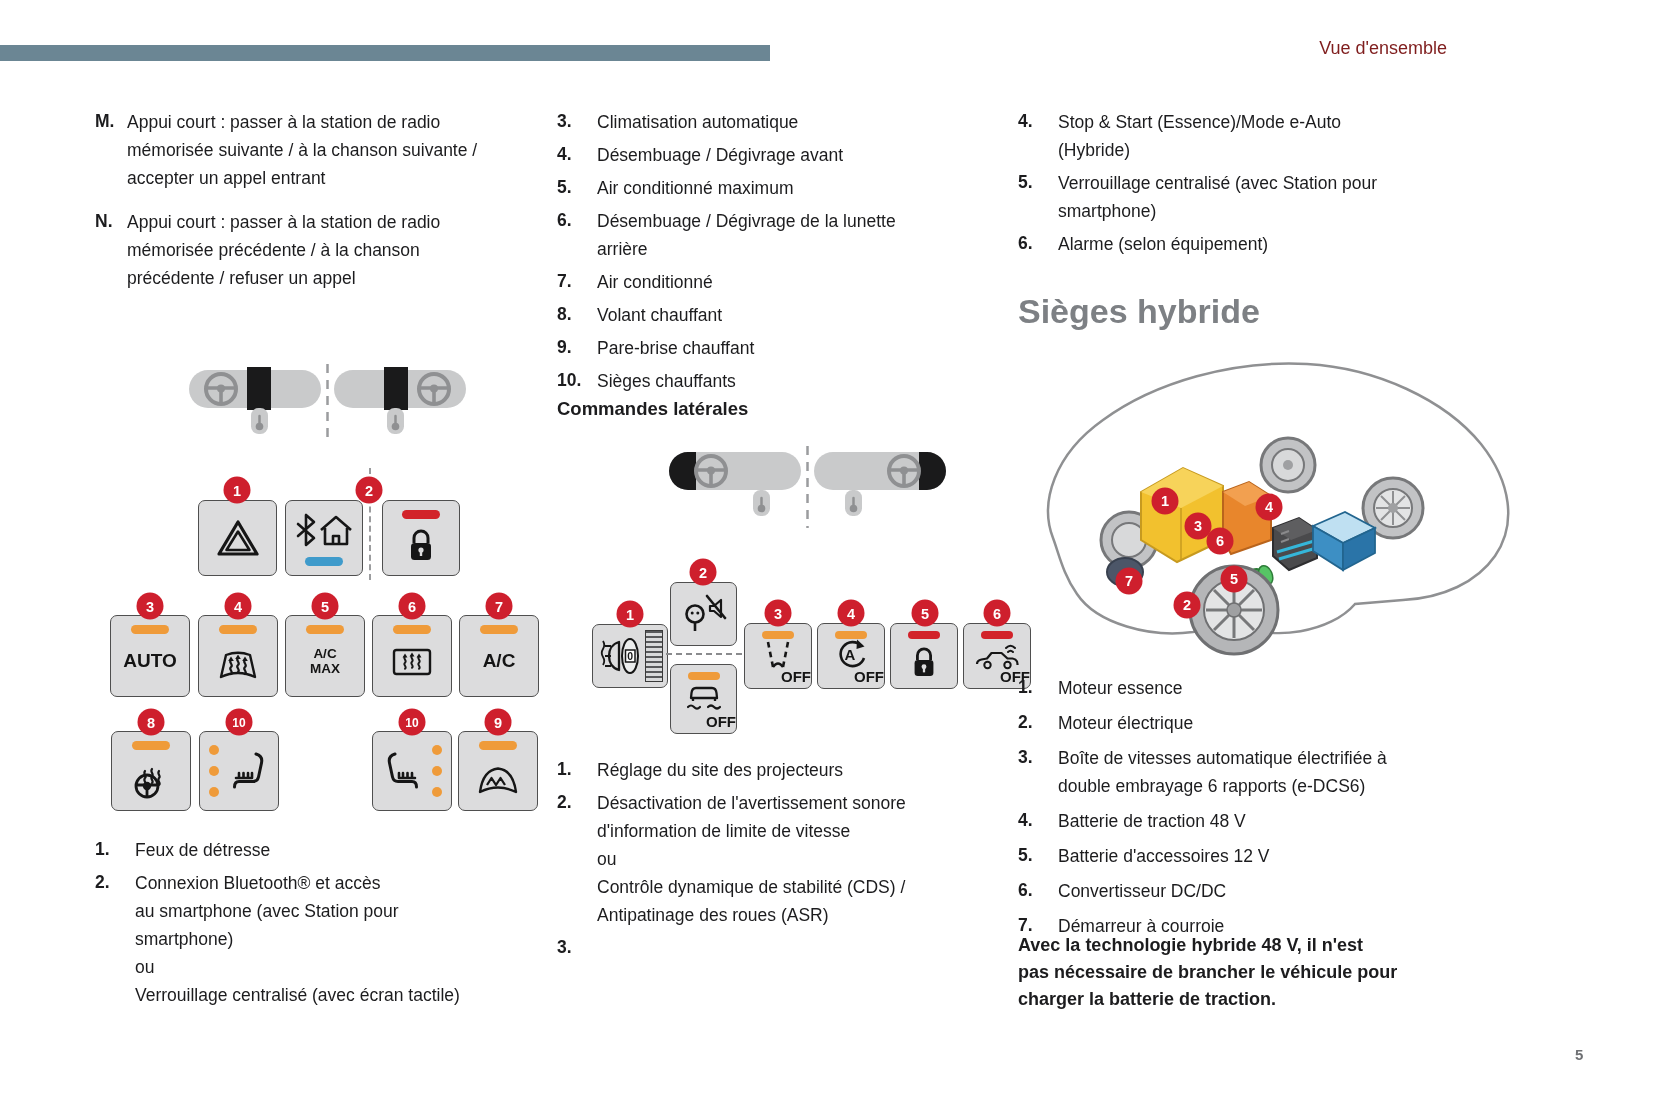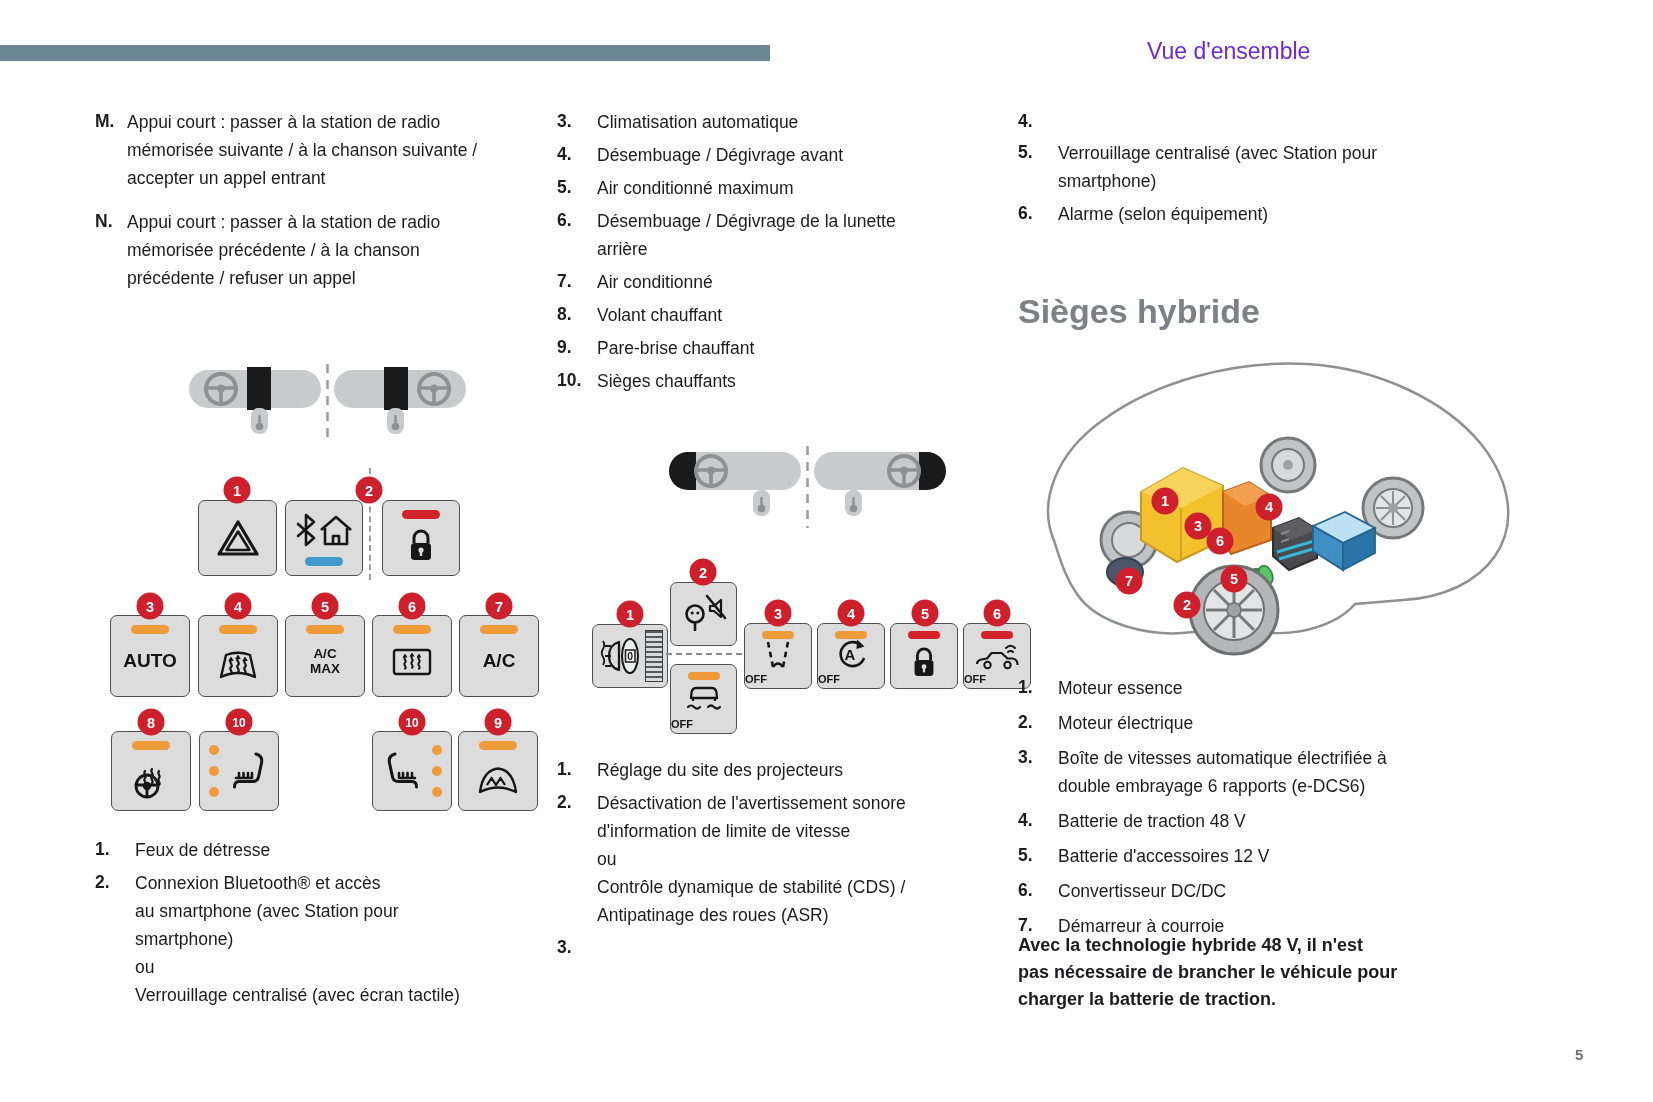--- a/index.html
+++ b/index.html
@@ -17,7 +17,7 @@
   .mn .item{margin-bottom:16px;}
   .h2{font-weight:700;font-size:18.5px;line-height:25px;white-space:pre-line;}
   .bigtitle{font-weight:600;font-size:34px;color:#7D8084;}
-  .pagehead{font-size:23px;color:#6d28d9;text-align:left;}
+  .pagehead{font-size:18px;color:#7f1d1d;text-align:right;}
   .accentbar{background:var(--accent-bar);}
   .note{font-weight:700;font-size:18px;line-height:27px;white-space:pre-line;}
   .pagenum{font-weight:700;font-size:15px;color:#6E7073;}

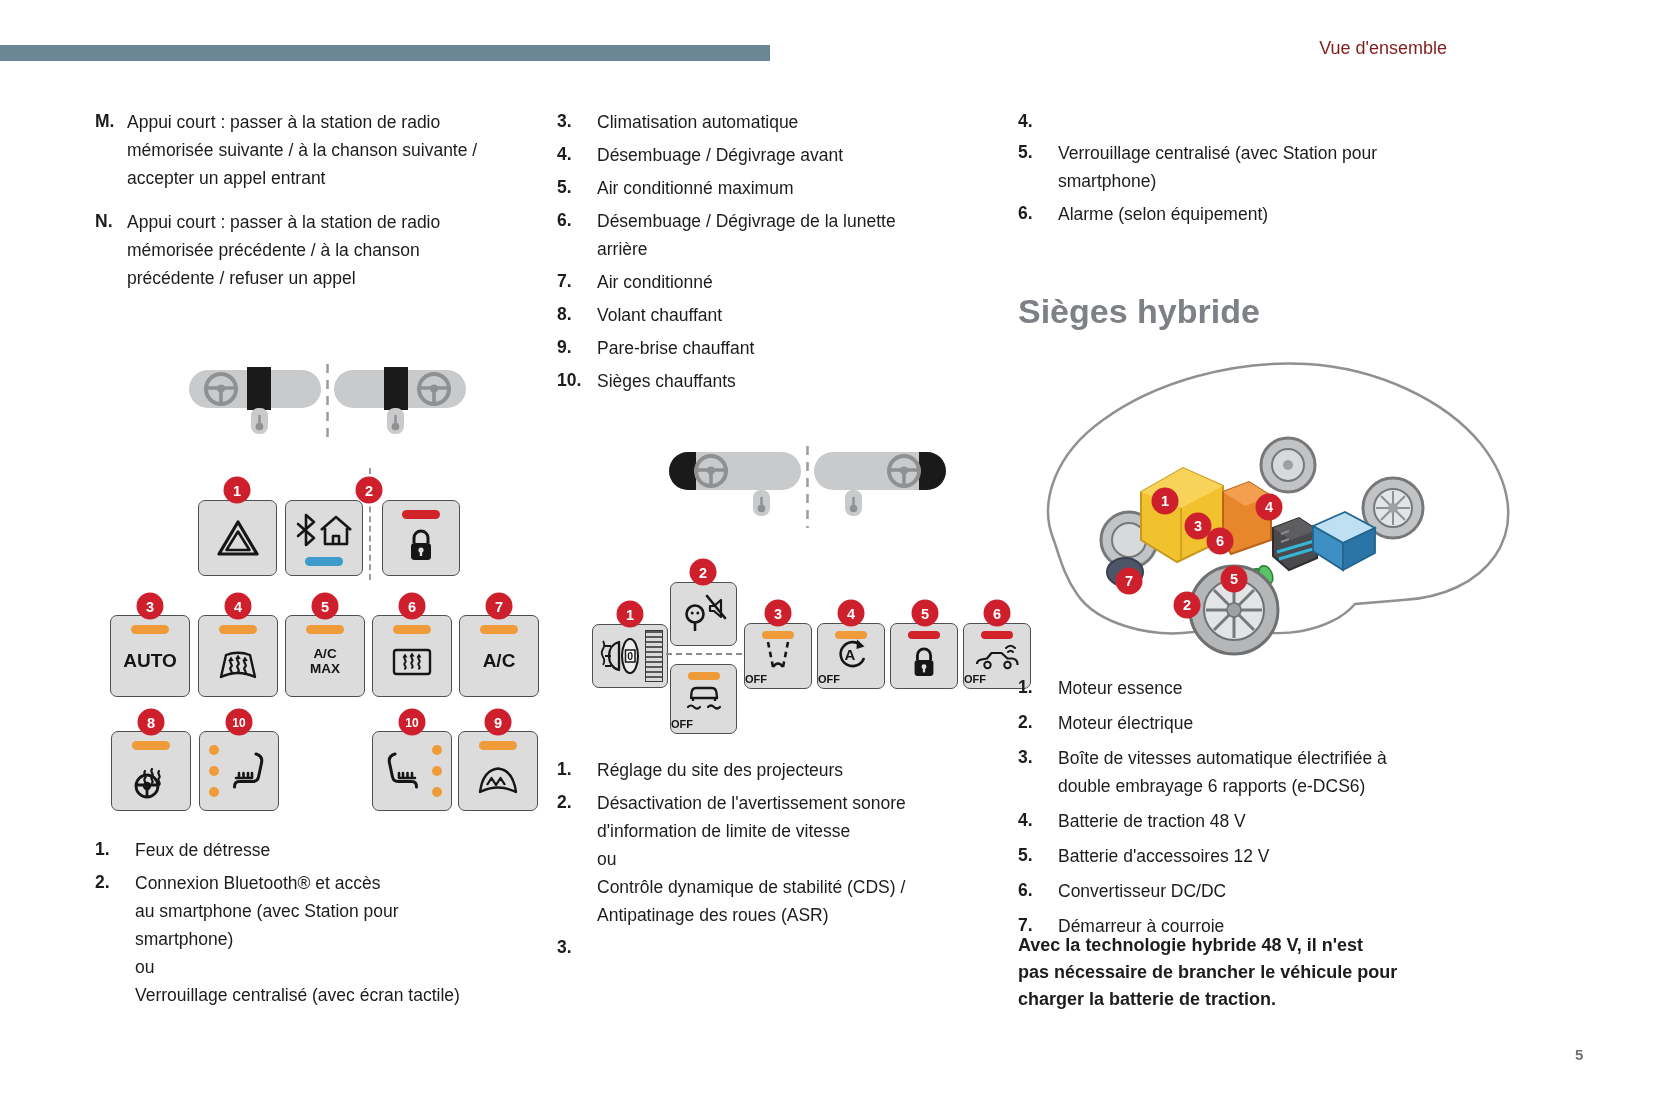--- a/index.html
+++ b/index.html
@@ -389,6 +389,8 @@
   <div class="abs" style="left:1018px;top:108px;width:560px">
     <div class="item">
         <span class="n">4.</span>
+        <span class="txt">Stop &amp; Start (Essence)/Mode e-Auto
+(Hybride)</span>
       </div>
     <div class="item">
         <span class="n">5.</span>

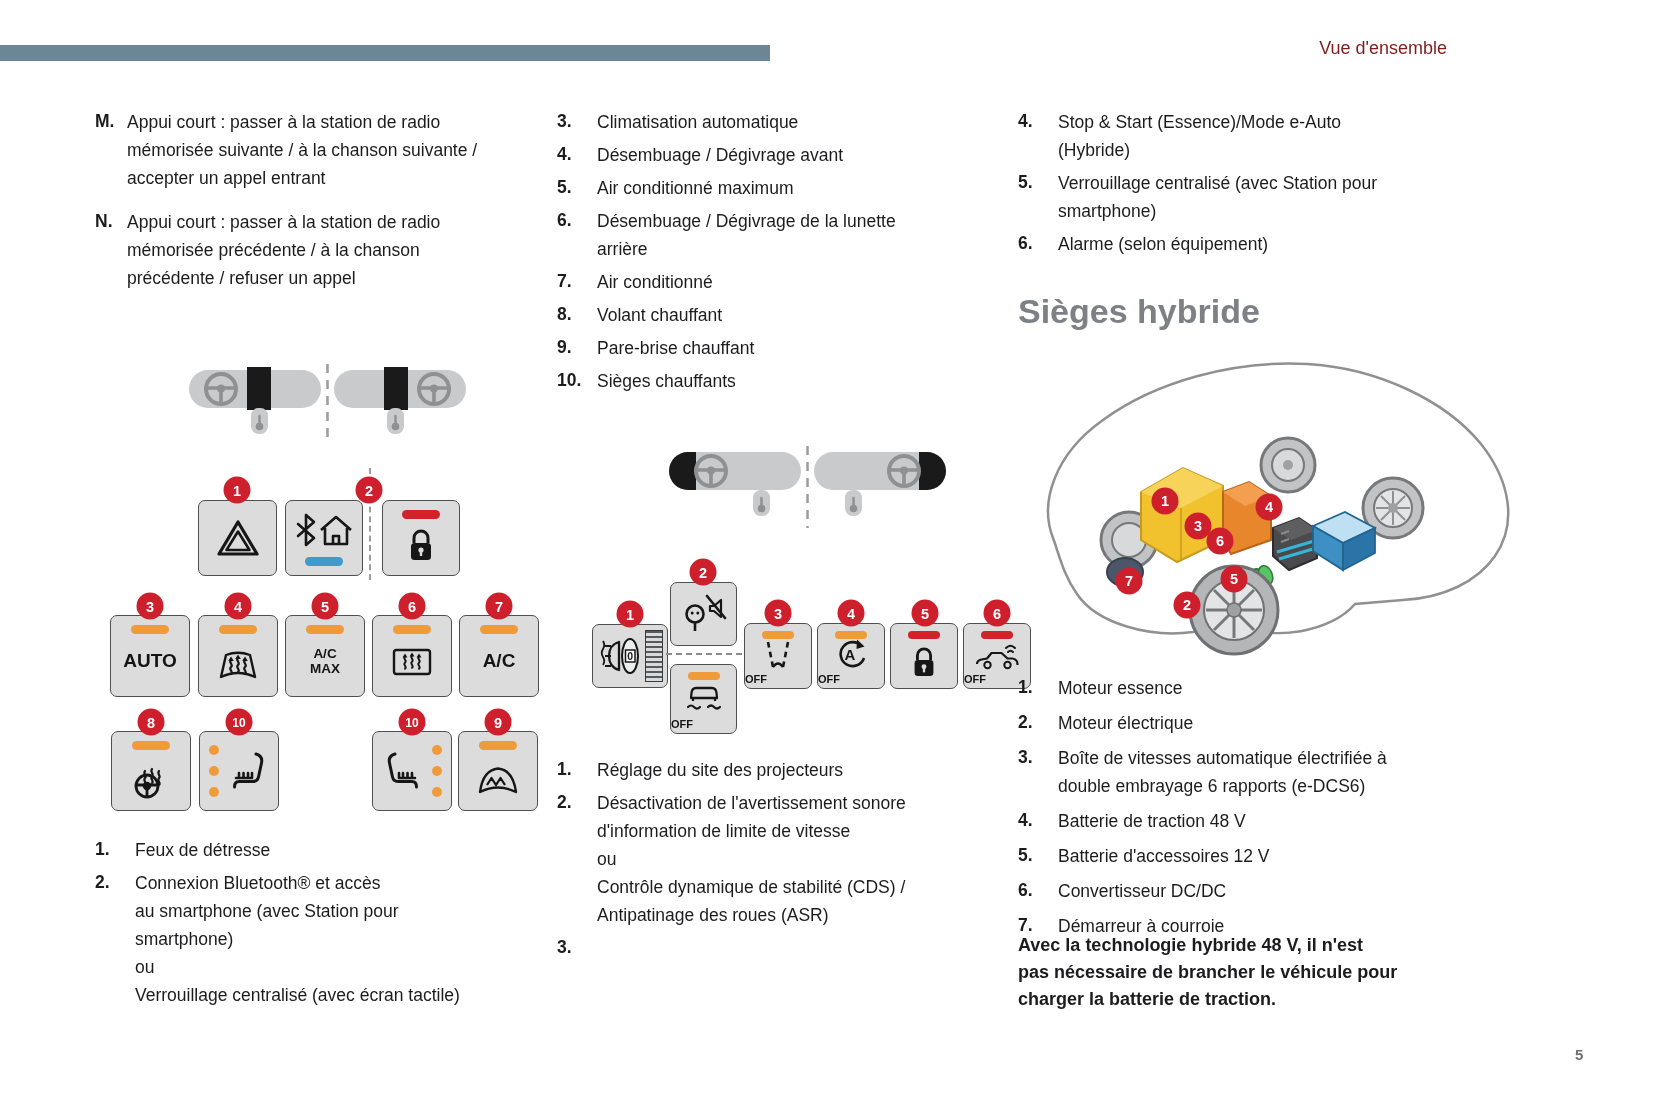--- a/index.html
+++ b/index.html
@@ -278,6 +278,7 @@
       </div>
   </div>
 
+  <div class="abs h2" style="left:557px;top:396px;width:450px">Commandes latérales</div>
 
   <svg class="abs" style="left:665px;top:442px" width="285" height="90" viewBox="0 0 285 90">
     <use href="#dash-lateral-half"></use>

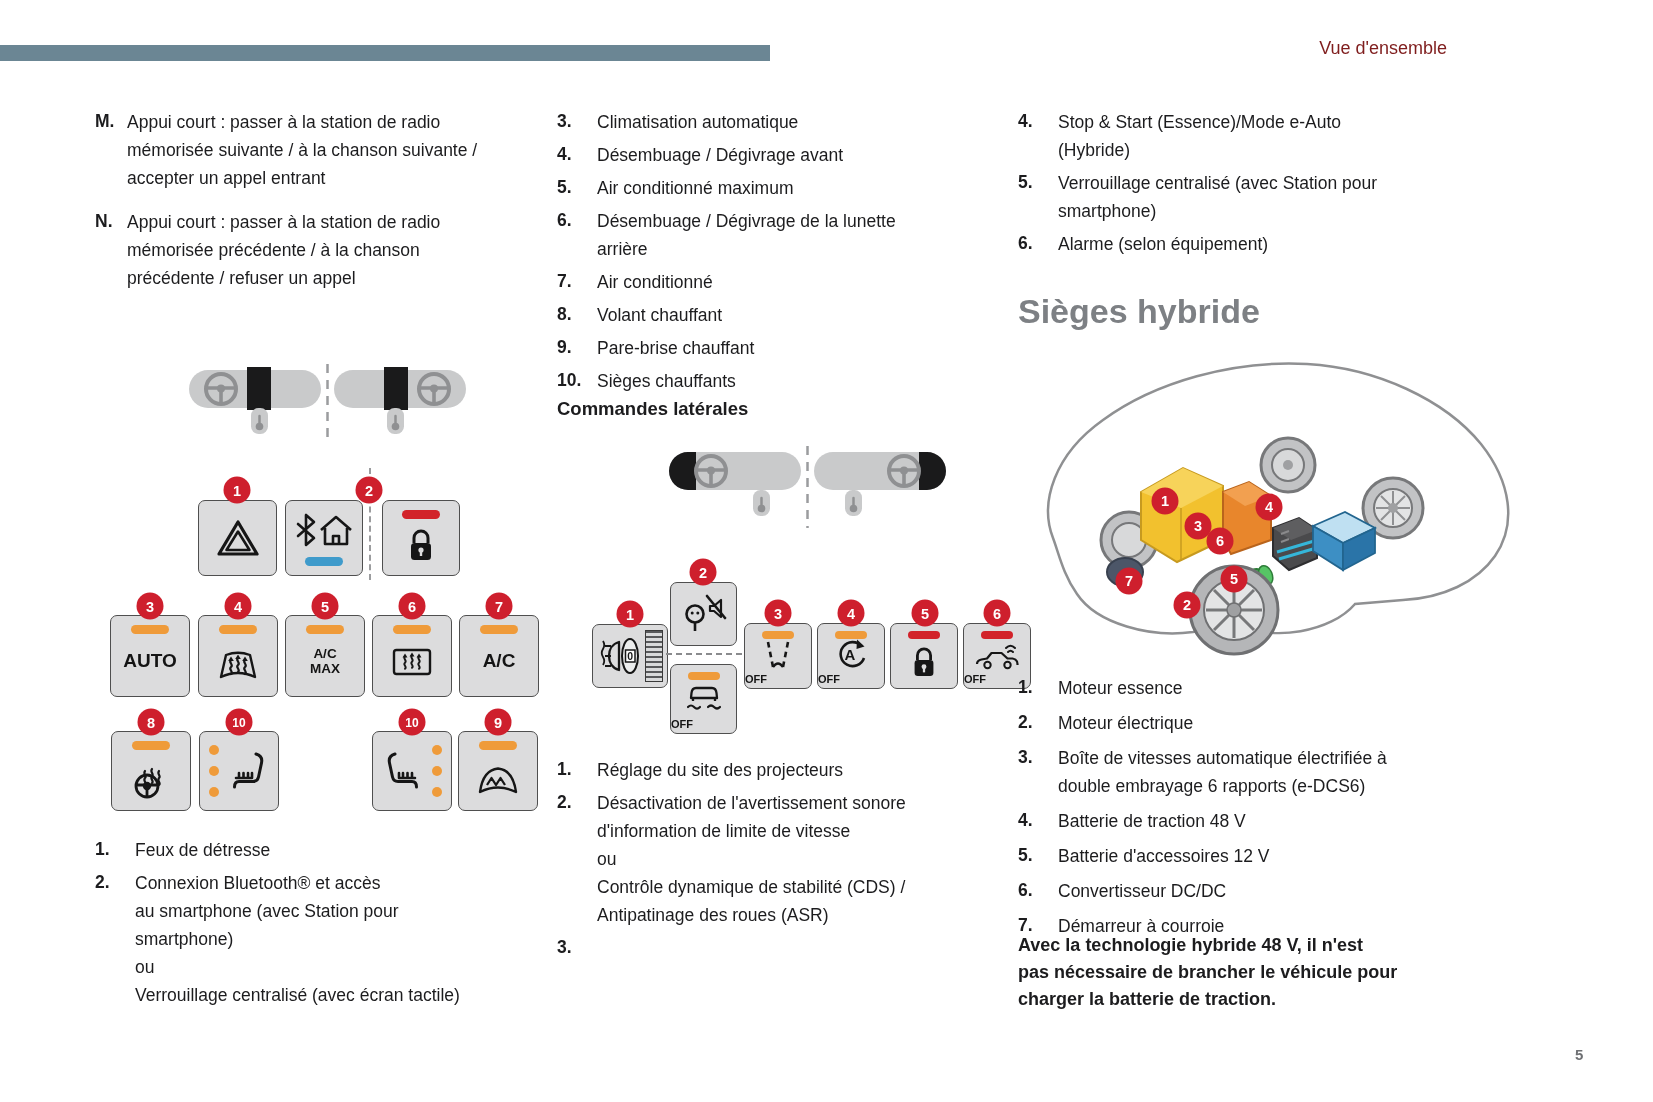--- a/index.html
+++ b/index.html
@@ -34,7 +34,7 @@
   .bar.blue{background:var(--blue-bar);top:auto;bottom:9px;}
   .blbl{font-weight:700;font-size:19px;color:#141414;margin-top:10px;}
   .blbl.small{font-size:13.5px;line-height:15px;text-align:center;white-space:pre-line;}
-  .off{position:absolute;bottom:3px;left:0;right:0;text-align:left;font-weight:700;font-size:11px;color:#141414;}
+  .off{position:absolute;bottom:3px;left:0;right:0;text-align:right;font-weight:700;font-size:15px;color:#141414;}
   .dotcol{position:absolute;top:13px;display:flex;flex-direction:column;gap:11px;}
   .dot{width:10px;height:10px;border-radius:50%;background:var(--orange);}
   .vdash{position:absolute;width:0;border-left:2.5px dashed #9B9C9E;}

